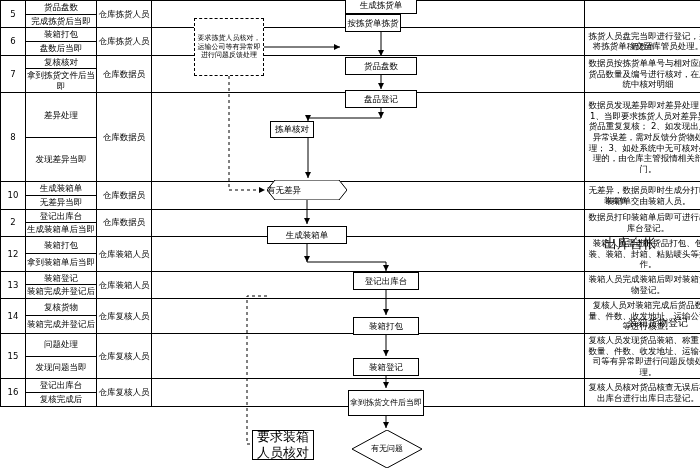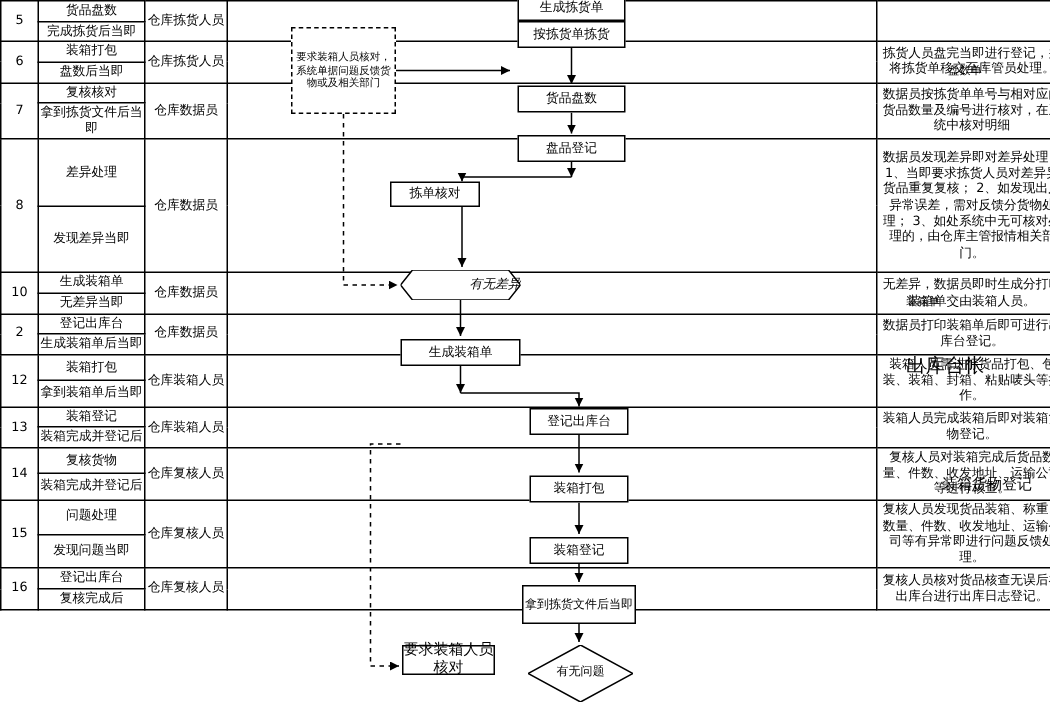--- a/index.html
+++ b/index.html
@@ -194,7 +194,7 @@
 
   <div id="nodes">
     <div class="node" style="left:345px;top:-4px;width:72px;height:18px;">生成拣货单</div>
-    <div class="node" style="left:345px;top:14px;width:72px;height:18px;">按拣货单拣货</div>
+    <div class="node" style="left:345px;top:14px;width:56px;height:18px;">按拣货单拣货</div>
     <div class="node dashed" style="left:194px;top:18px;width:70px;height:58px;font-size:7px;padding:2px;">要求装箱人员核对，系统单据问题反馈货物或及相关部门</div>
     <div class="node" style="left:345px;top:57px;width:72px;height:18px;">货品盘数</div>
     <div class="node" style="left:345px;top:90px;width:72px;height:18px;text-align:center;">盘品登记</div>

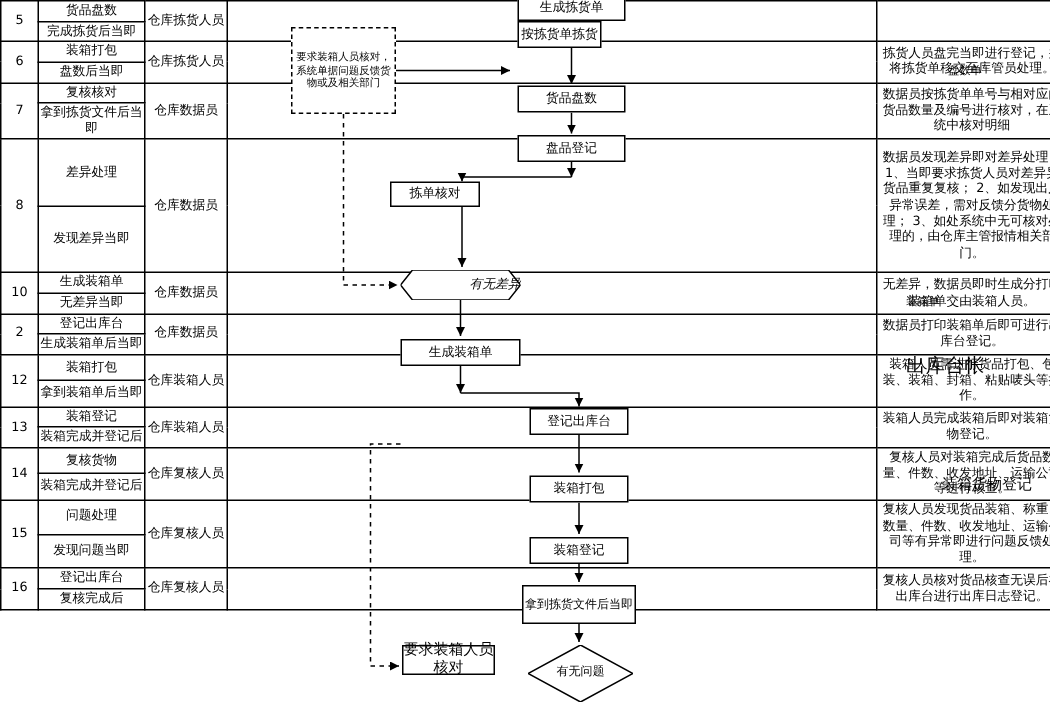--- a/index.html
+++ b/index.html
@@ -195,7 +195,7 @@
   <div id="nodes">
     <div class="node" style="left:345px;top:-4px;width:72px;height:18px;">生成拣货单</div>
     <div class="node" style="left:345px;top:14px;width:56px;height:18px;">按拣货单拣货</div>
-    <div class="node dashed" style="left:194px;top:18px;width:70px;height:58px;font-size:7px;padding:2px;">要求装箱人员核对，系统单据问题反馈货物或及相关部门</div>
+    <div class="node dashed" style="left:194px;top:18px;width:70px;height:58px;font-size:7px;padding:2px;">要求拣货人员核对，运输公司等有异常即进行问题反馈处理</div>
     <div class="node" style="left:345px;top:57px;width:72px;height:18px;">货品盘数</div>
     <div class="node" style="left:345px;top:90px;width:72px;height:18px;text-align:center;">盘品登记</div>
     <div class="node" style="left:260px;top:121px;width:60px;height:17px;">拣单核对</div>

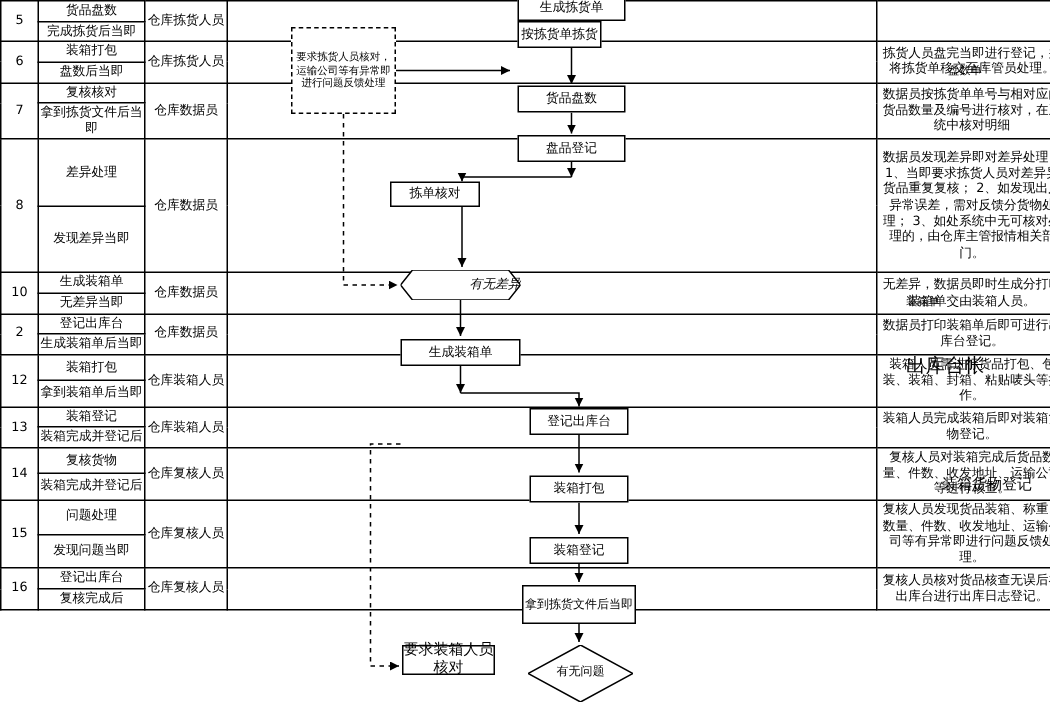--- a/index.html
+++ b/index.html
@@ -198,7 +198,7 @@
     <div class="node dashed" style="left:194px;top:18px;width:70px;height:58px;font-size:7px;padding:2px;">要求拣货人员核对，运输公司等有异常即进行问题反馈处理</div>
     <div class="node" style="left:345px;top:57px;width:72px;height:18px;">货品盘数</div>
     <div class="node" style="left:345px;top:90px;width:72px;height:18px;text-align:center;">盘品登记</div>
-    <div class="node" style="left:260px;top:121px;width:60px;height:17px;">拣单核对</div>
+    <div class="node" style="left:270px;top:121px;width:44px;height:17px;">拣单核对</div>
 
     <div class="node hex" style="left:267px;top:180px;width:80px;height:20px;">
       <div class="hexbox">

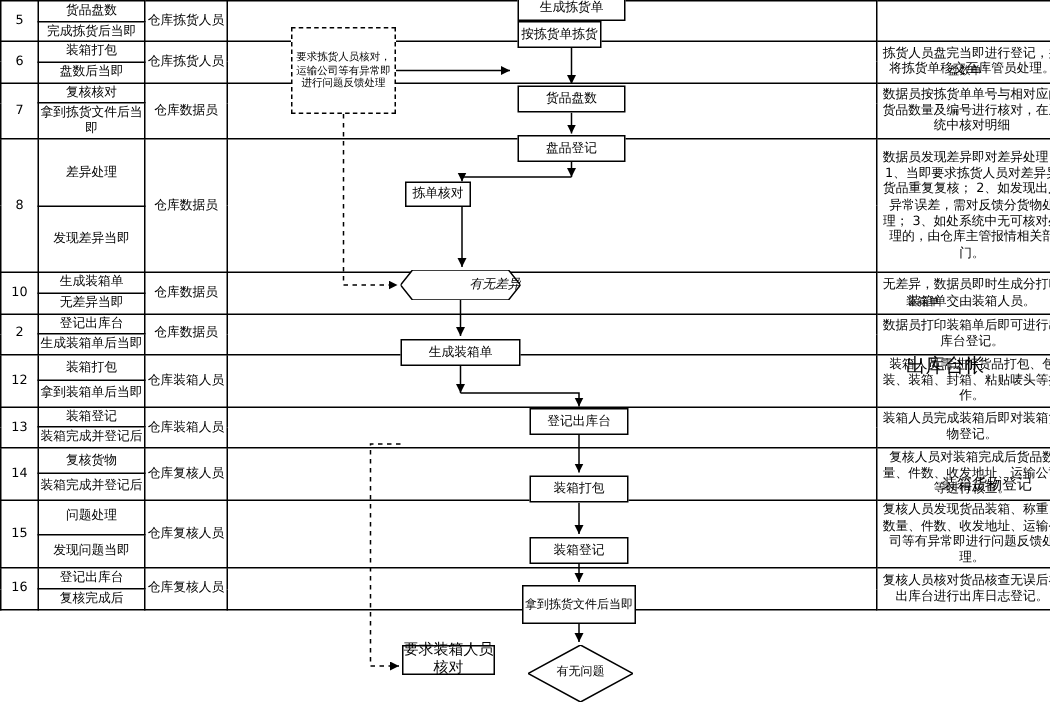--- a/index.html
+++ b/index.html
@@ -21,7 +21,7 @@
         display:flex;align-items:center;justify-content:center;text-align:center;color:#000;box-sizing:border-box;}
   .node.dashed{border-style:dashed;}
   .node.hex{border:none;background:transparent;}
-  .node.hex .hexbox{position:relative;width:100%;height:100%;display:flex;align-items:center;justify-content:flex-end;font-style:italic;}
+  .node.hex .hexbox{position:relative;width:100%;height:100%;display:flex;align-items:center;justify-content:flex-start;}
   .node.hex svg{position:absolute;left:0;top:0;}
   .node.hex span{position:relative;z-index:2;}
   .node.dia{border:none;background:transparent;}

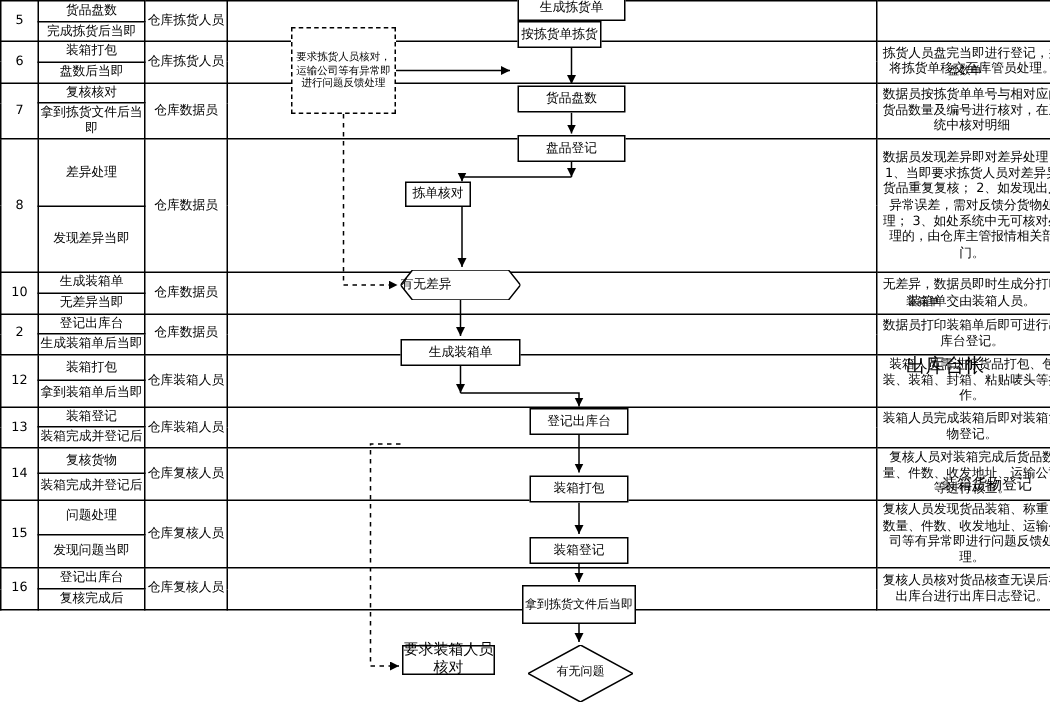--- a/index.html
+++ b/index.html
@@ -214,7 +214,7 @@
     <div class="node" style="left:353px;top:317px;width:66px;height:18px;">装箱打包</div>
     <div class="node" style="left:353px;top:358px;width:66px;height:18px;">装箱登记</div>
     <div class="node" style="left:348px;top:390px;width:76px;height:26px;font-size:8px;">拿到拣货文件后当即</div>
-    <div class="node" style="left:268px;top:430px;width:62px;height:20px;font-size:10px;">要求装箱人员核对</div>
+    <div class="node" style="left:252px;top:430px;width:62px;height:30px;font-size:13px;">要求装箱人员核对</div>
 
     <div class="node dia" style="left:352px;top:430px;width:70px;height:38px;">
       <svg width="70" height="38" viewBox="0 0 70 38">

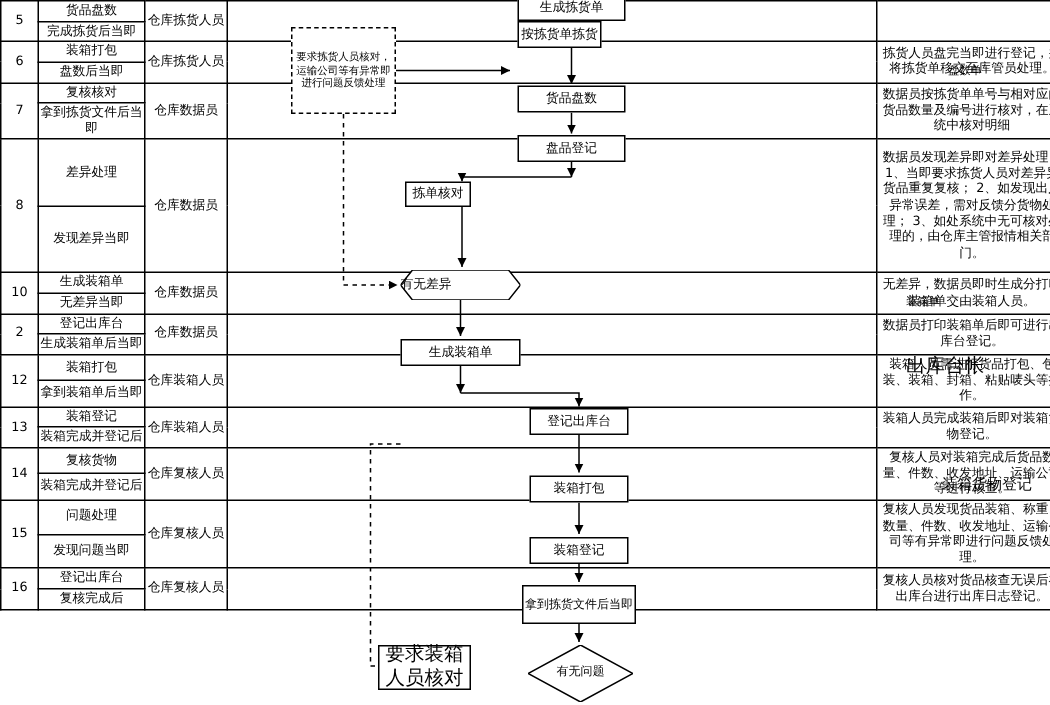--- a/index.html
+++ b/index.html
@@ -26,7 +26,7 @@
   .node.hex span{position:relative;z-index:2;}
   .node.dia{border:none;background:transparent;}
   .node.dia svg{position:absolute;left:0;top:0;}
-  .node.dia span{position:relative;z-index:2;font-size:8px;font-family:Liberation Mono, monospace;}
+  .node.dia span{position:relative;z-index:2;font-size:8px;}
 </style>
 </head>
 <body>

